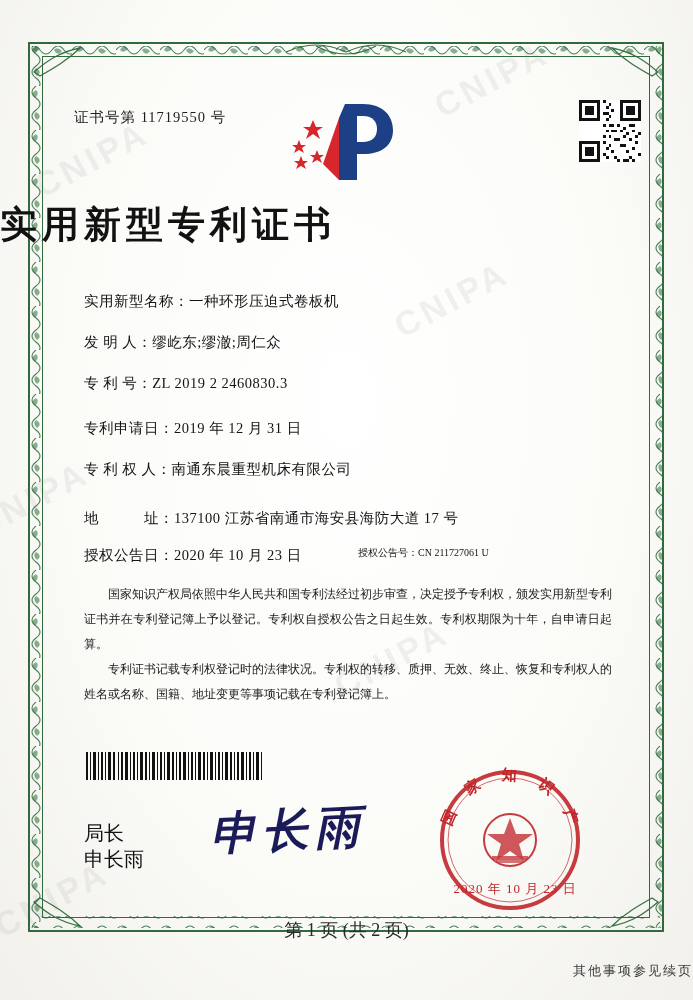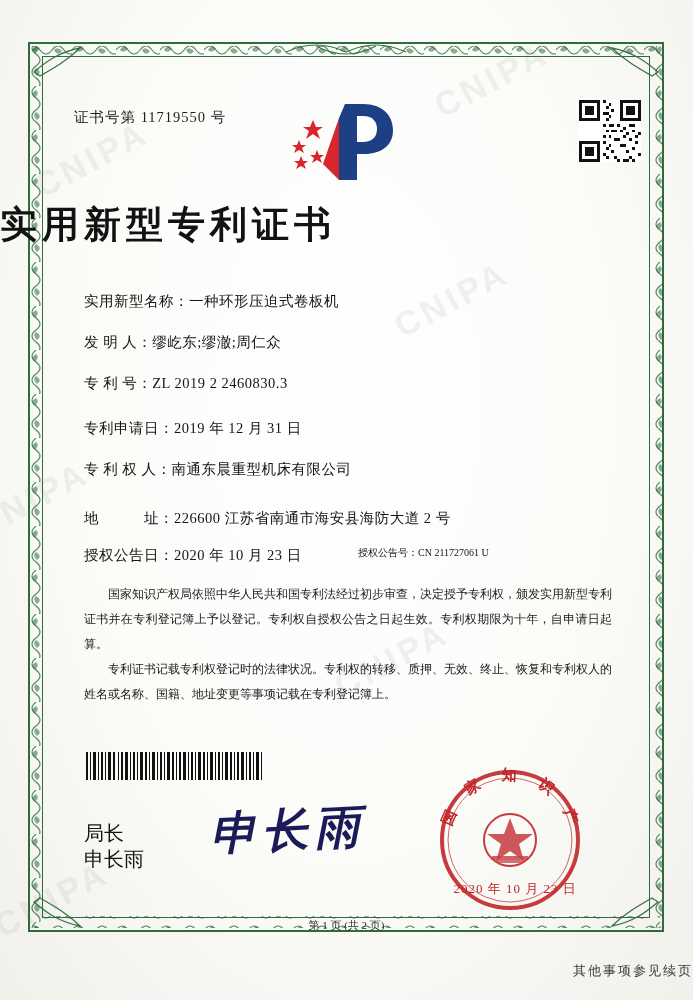--- a/index.html
+++ b/index.html
@@ -276,7 +276,7 @@
     <span class="lab">专 利 权 人：</span><span class="val">南通东晨重型机床有限公司</span>
   </div>
   <div class="row r6">
-    <span class="lab">地　　　址：</span><span class="val">226600 江苏省南通市海安县海防大道 2 号</span>
+    <span class="lab">地　　　址：</span><span class="val">137100 江苏省南通市海安县海防大道 17 号</span>
   </div>
   <div class="row r7">
     <span class="lab">授权公告日：</span><span class="val">2020 年 10 月 23 日</span>

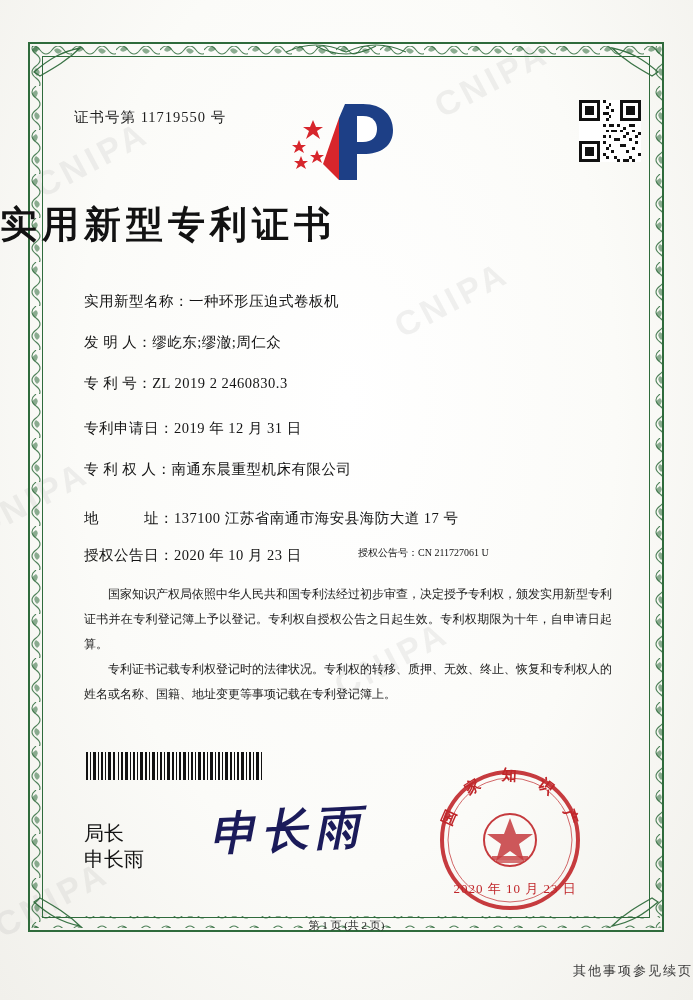--- a/index.html
+++ b/index.html
@@ -131,7 +131,7 @@
   
   #page-num{
     position:absolute;left:0;right:0;top:918px;text-align:center;
-    font-size:11px;color:#2a2a2a;
+    font-size:18px;color:#2a2a2a;
   }
   #footnote{
     position:absolute;left:0;right:0;top:962px;text-align:right;

